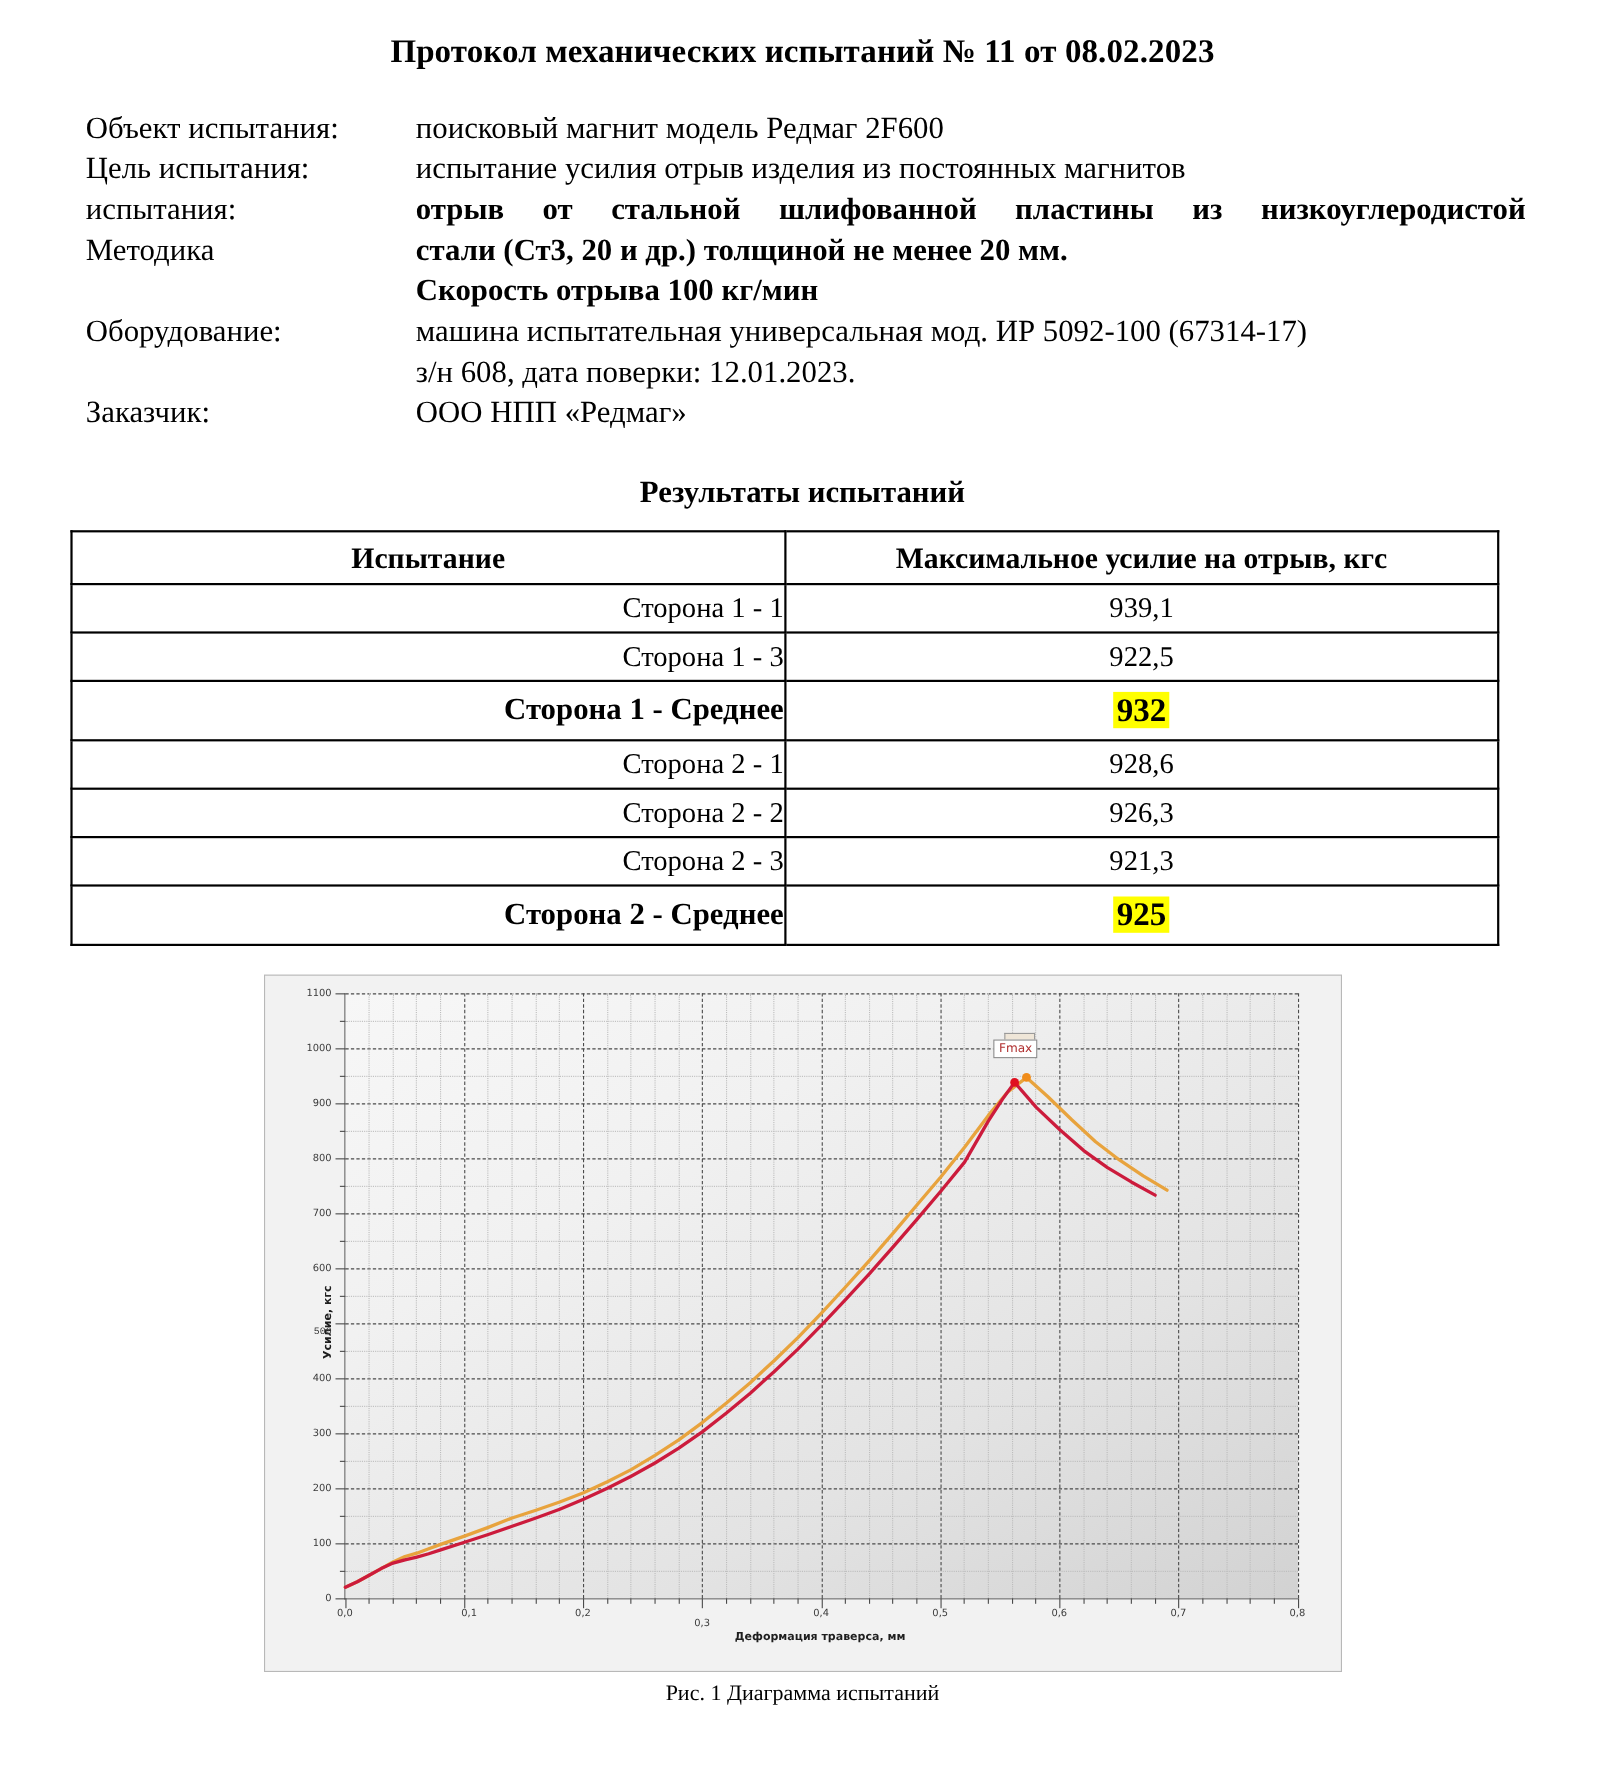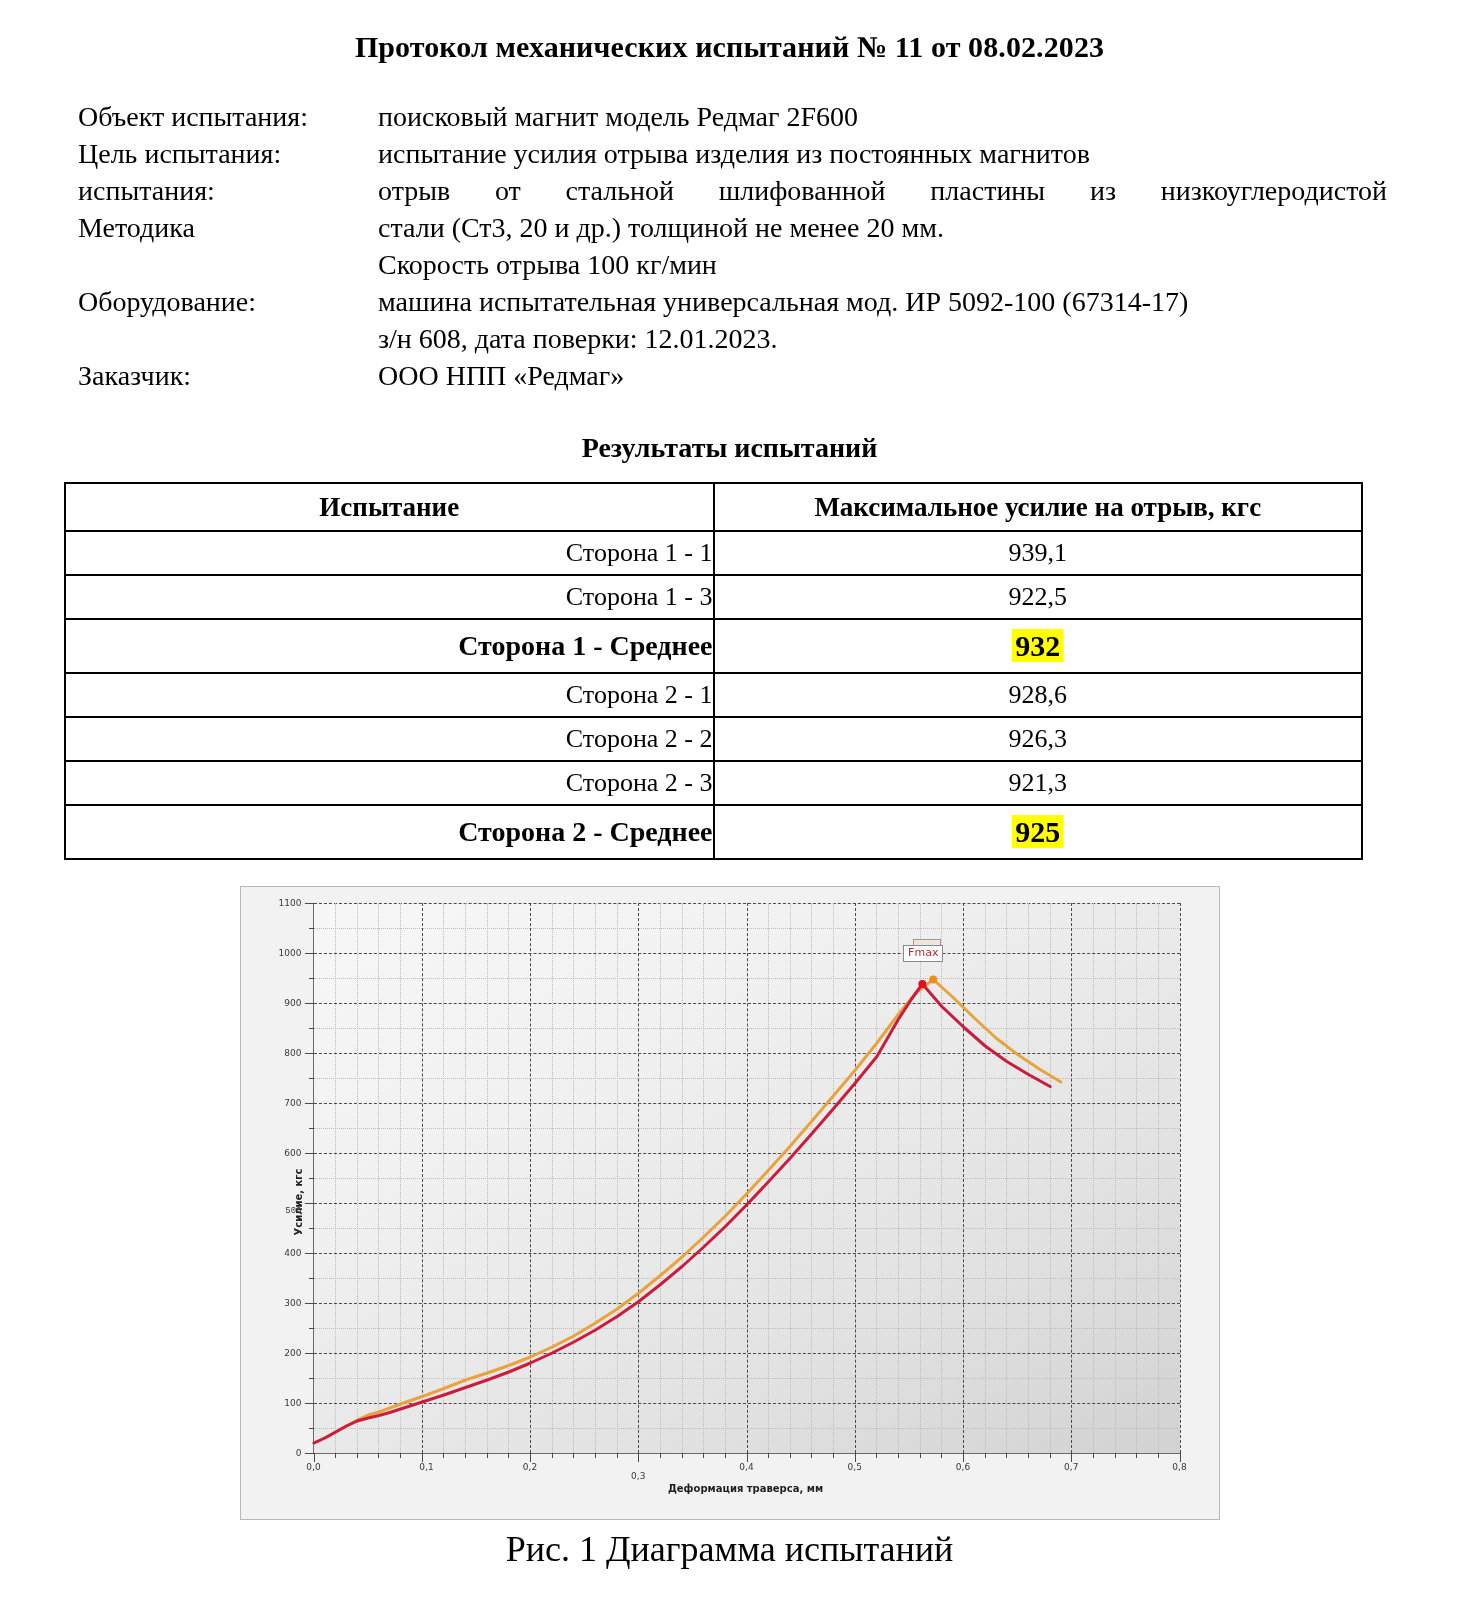--- a/index.html
+++ b/index.html
@@ -291,7 +291,7 @@
 
     <div class="meta-row">
       <div class="meta-label">Цель испытания:</div>
-      <div class="meta-value">испытание усилия отрыва изделия из постоянных магнитов</div>
+      <div class="meta-value">испытание усилия отрыв изделия из постоянных магнитов</div>
     </div>
 
     <div class="meta-row">

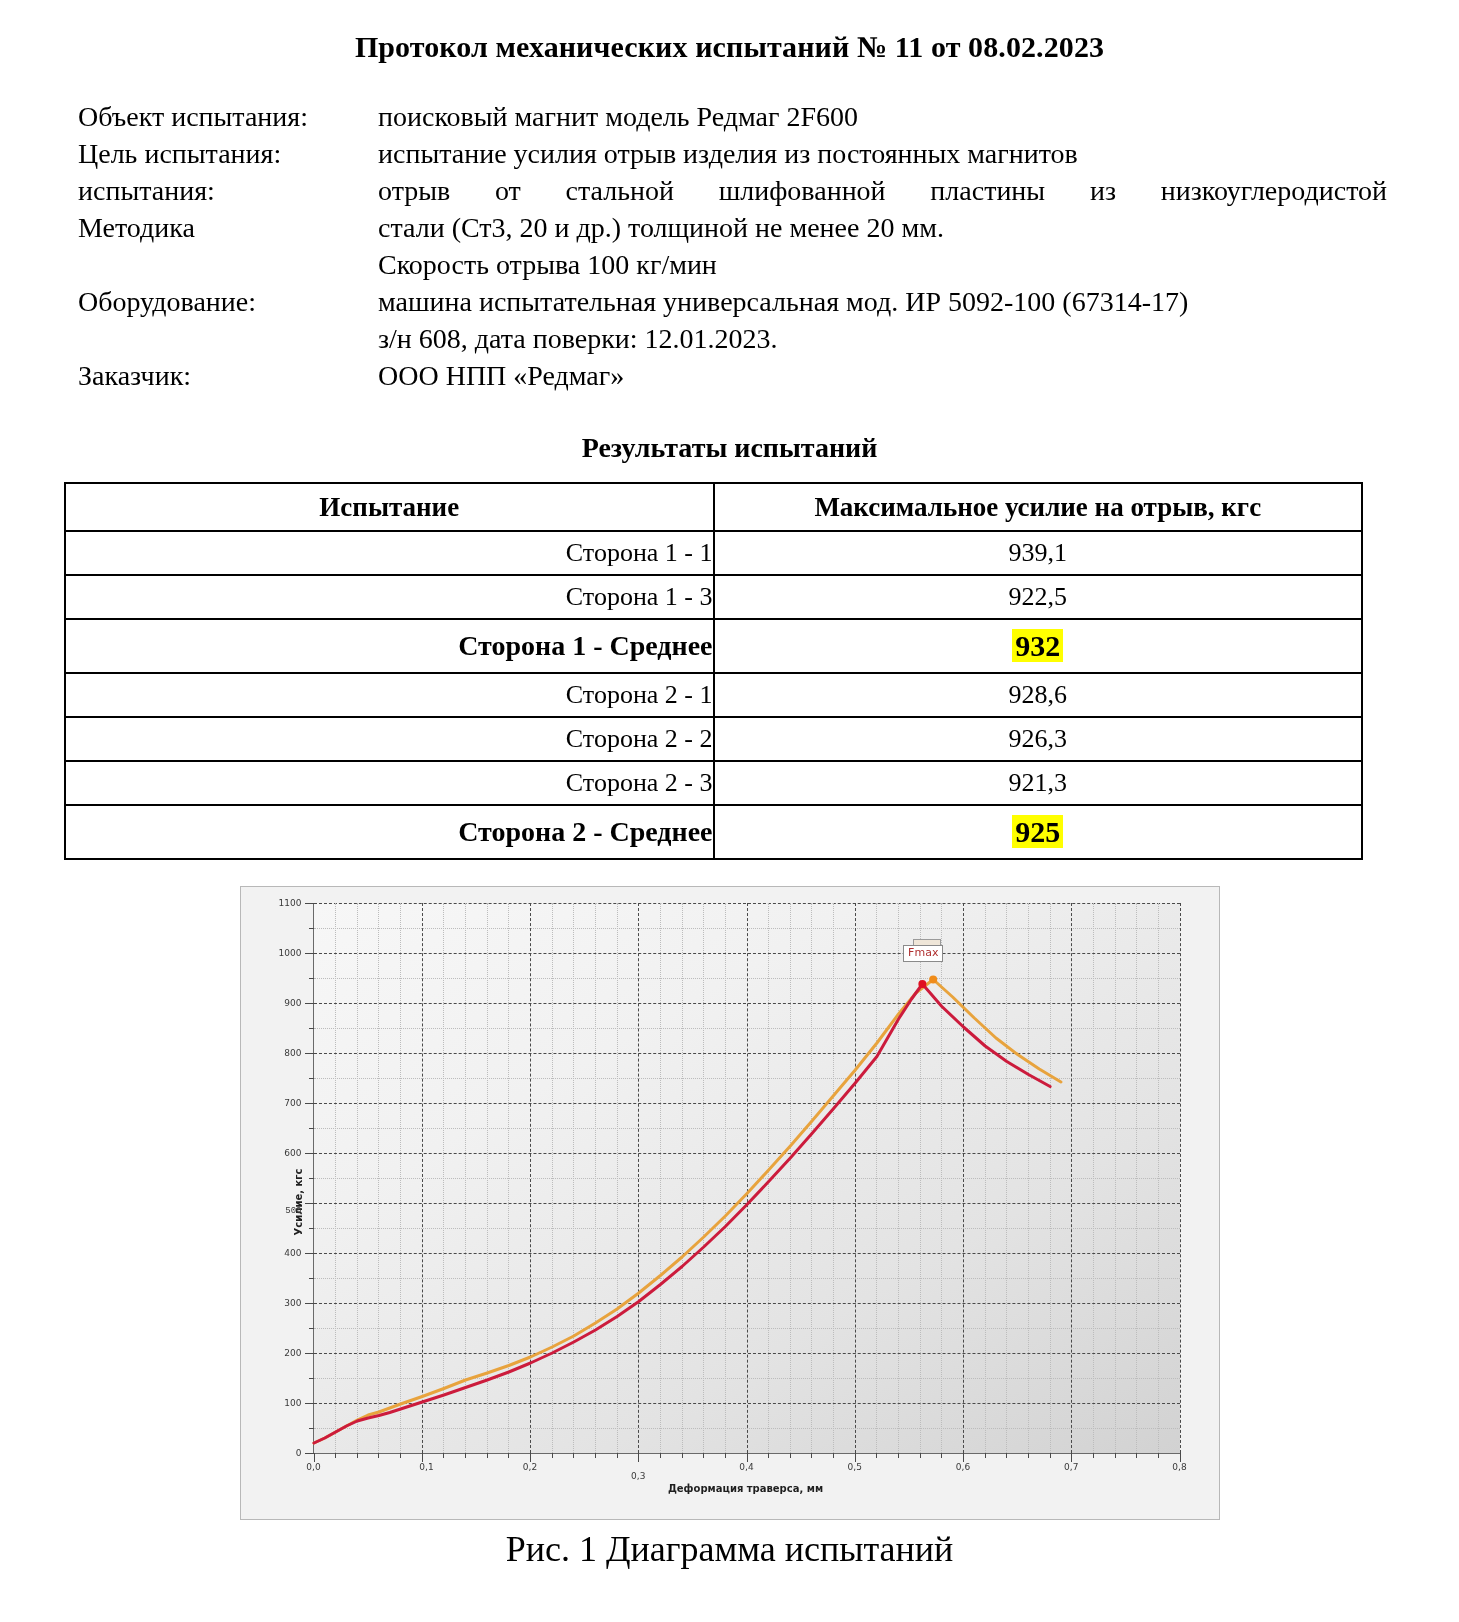--- a/index.html
+++ b/index.html
@@ -62,6 +62,7 @@
   }
   .meta-value.justify > .jline {
     display: block;
+    font-weight: bold;
   }
   .jline.stretch {
     text-align: justify;

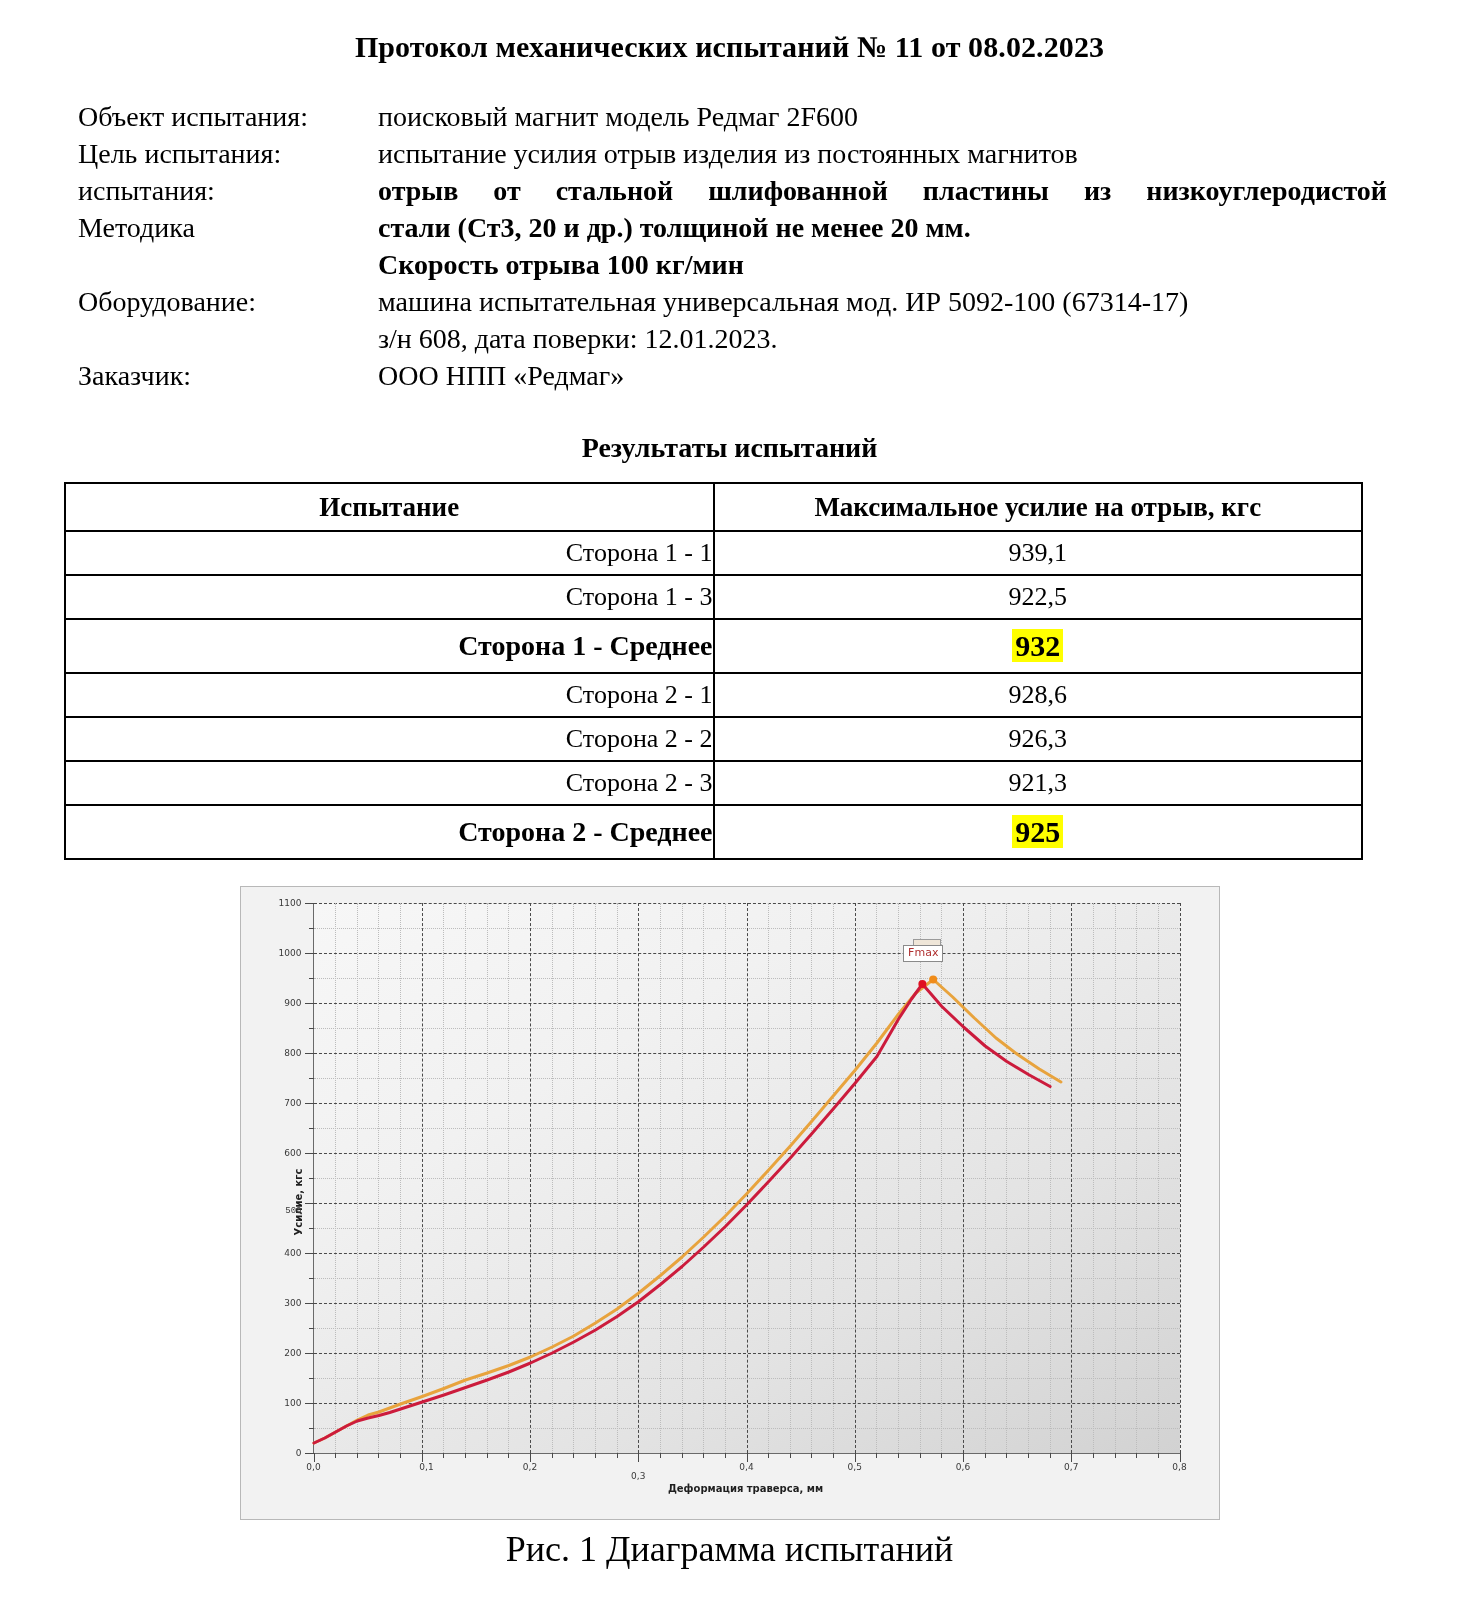--- a/index.html
+++ b/index.html
@@ -272,7 +272,7 @@
   
   .fig-caption {
     text-align: center;
-    font-size: 36px;
+    font-size: 20px;
     margin-top: 8px;
   }
 </style>

